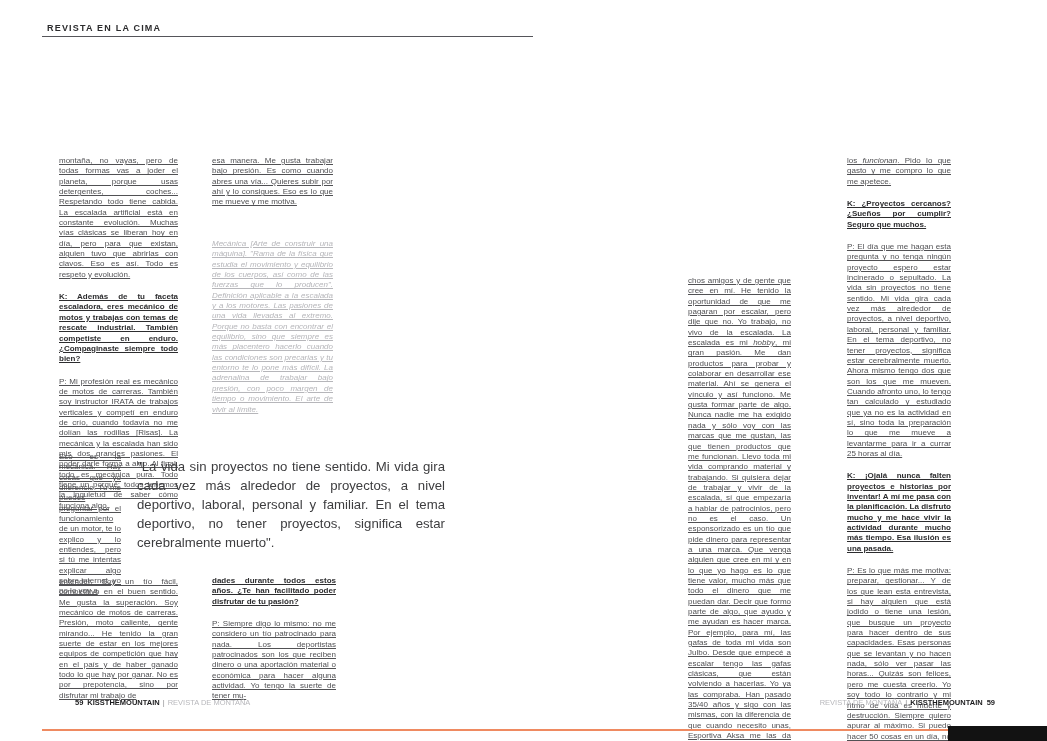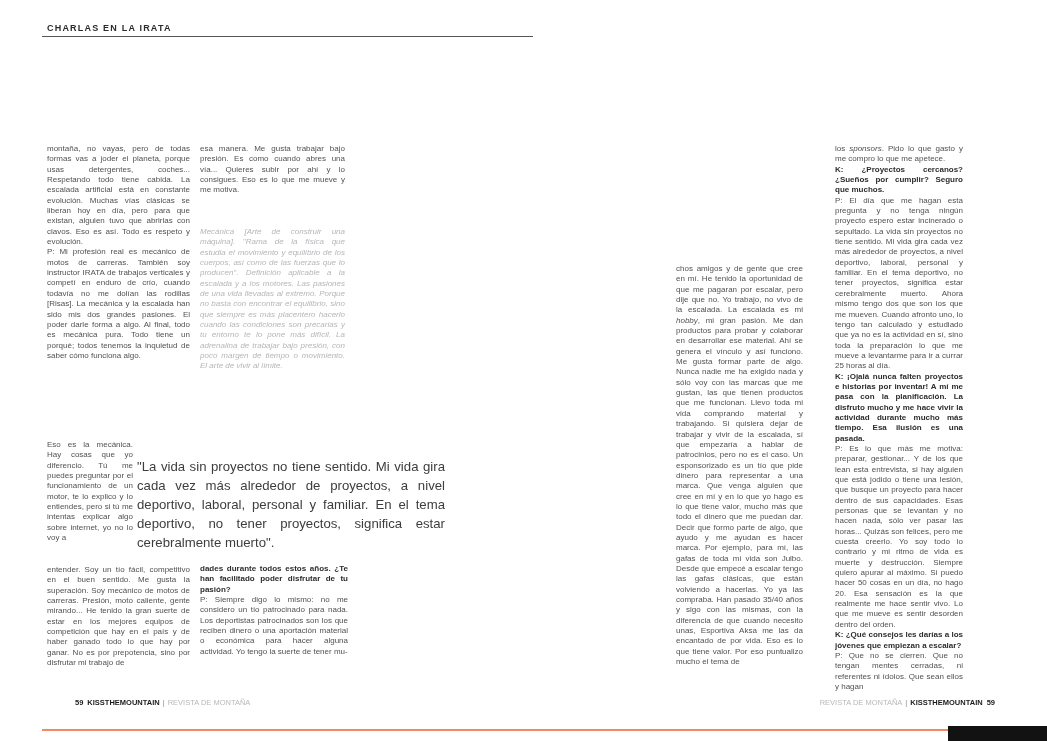--- a/index.html
+++ b/index.html
@@ -72,7 +72,7 @@
 
 <div id="spread">
 
-  <div id="header-title">CHARLAS EN LA IRATA</div>
+  <div id="header-title">REVISTA EN LA CIMA</div>
   <div id="header-rule"></div>
 
   <div id="colA-top" class="colblock">

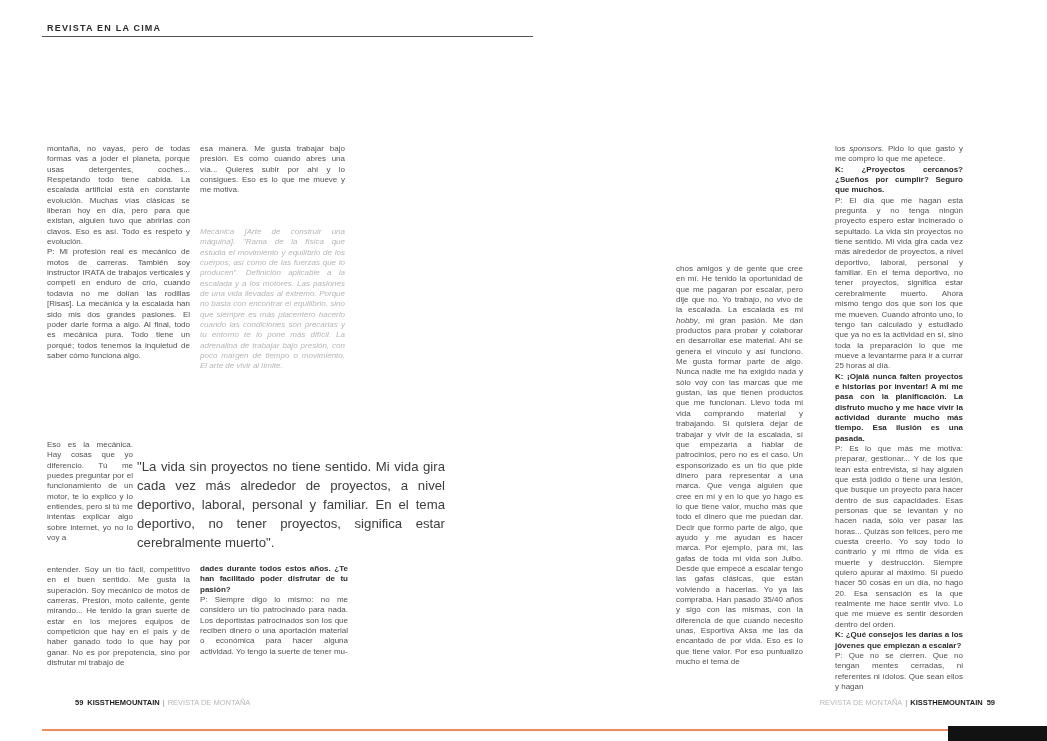--- a/index.html
+++ b/index.html
@@ -27,7 +27,7 @@
     color:#515154;
     text-align:justify;
   }
-  .para{margin:0;}
+  .para{margin:12px;text-decoration:underline;}
   .para.question{font-weight:700;color:#2d2d2f;}
   .para.definition{font-style:italic;color:#b6b6ba;}
   .part-em{font-style:italic;}

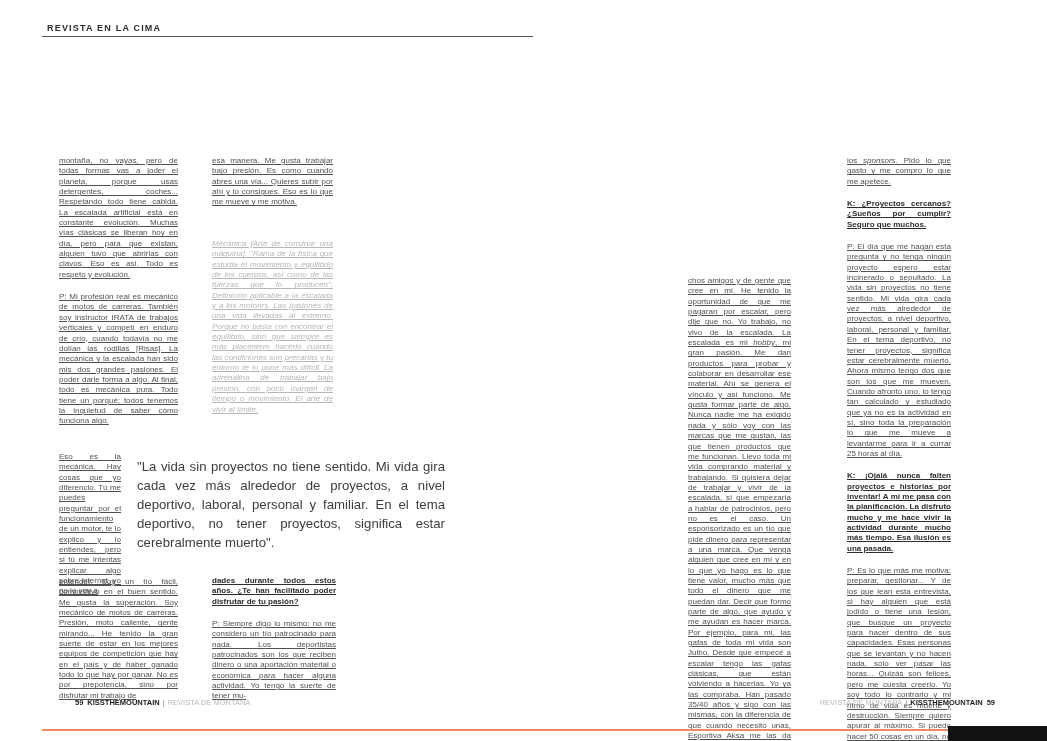--- a/index.html
+++ b/index.html
@@ -104,7 +104,7 @@
       <div class="para body"><span class="part-normal">chos amigos y de gente que cree en mí. He tenido la oportunidad de que me pagaran por escalar, pero dije que no. Yo trabajo, no vivo de la escalada. La escalada es mi </span><span class="part-em">hobby</span><span class="part-normal">, mi gran pasión. Me dan productos para probar y colaborar en desarrollar ese material. Ahí se genera el vínculo y así funciono. Me gusta formar parte de algo. Nunca nadie me ha exigido nada y sólo voy con las marcas que me gustan, las que tienen productos que me funcionan. Llevo toda mi vida comprando material y trabajando. Si quisiera dejar de trabajar y vivir de la escalada, sí que empezaría a hablar de patrocinios, pero no es el caso. Un esponsorizado es un tío que pide dinero para representar a una marca. Que venga alguien que cree en mí y en lo que yo hago es lo que tiene valor, mucho más que todo el dinero que me puedan dar. Decir que formo parte de algo, que ayudo y me ayudan es hacer marca. Por ejemplo, para mí, las gafas de toda mi vida son Julbo. Desde que empecé a escalar tengo las gafas clásicas, que están volviendo a hacerlas. Yo ya las compraba. Han pasado 35/40 años y sigo con las mismas, con la diferencia de que cuando necesito unas, Esportiva Aksa me las da encantado de por vida. Eso es lo que tiene valor. Por eso puntualizo mucho el tema de</span></div>
     </div>
   <div id="colD" class="colblock">
-      <div class="para body"><span class="part-normal">los </span><span class="part-em">sponsors</span><span class="part-normal">. Pido lo que gasto y me compro lo que me apetece.</span></div>
+      <div class="para body"><span class="part-normal">los </span><span class="part-em">funcionan</span><span class="part-normal">. Pido lo que gasto y me compro lo que me apetece.</span></div>
       <div class="para question"><span class="part-normal">K: ¿Proyectos cercanos? ¿Sueños por cumplir? Seguro que muchos.</span></div>
       <div class="para body"><span class="part-normal">P: El día que me hagan esta pregunta y no tenga ningún proyecto espero estar incinerado o sepultado. La vida sin proyectos no tiene sentido. Mi vida gira cada vez más alrededor de proyectos, a nivel deportivo, laboral, personal y familiar. En el tema deportivo, no tener proyectos, significa estar cerebralmente muerto. Ahora mismo tengo dos que son los que me mueven. Cuando afronto uno, lo tengo tan calculado y estudiado que ya no es la actividad en sí, sino toda la preparación lo que me mueve a levantarme para ir a currar 25 horas al día.</span></div>
       <div class="para question"><span class="part-normal">K: ¡Ojalá nunca falten proyectos e historias por inventar! A mí me pasa con la planificación. La disfruto mucho y me hace vivir la actividad durante mucho más tiempo. Esa ilusión es una pasada.</span></div>

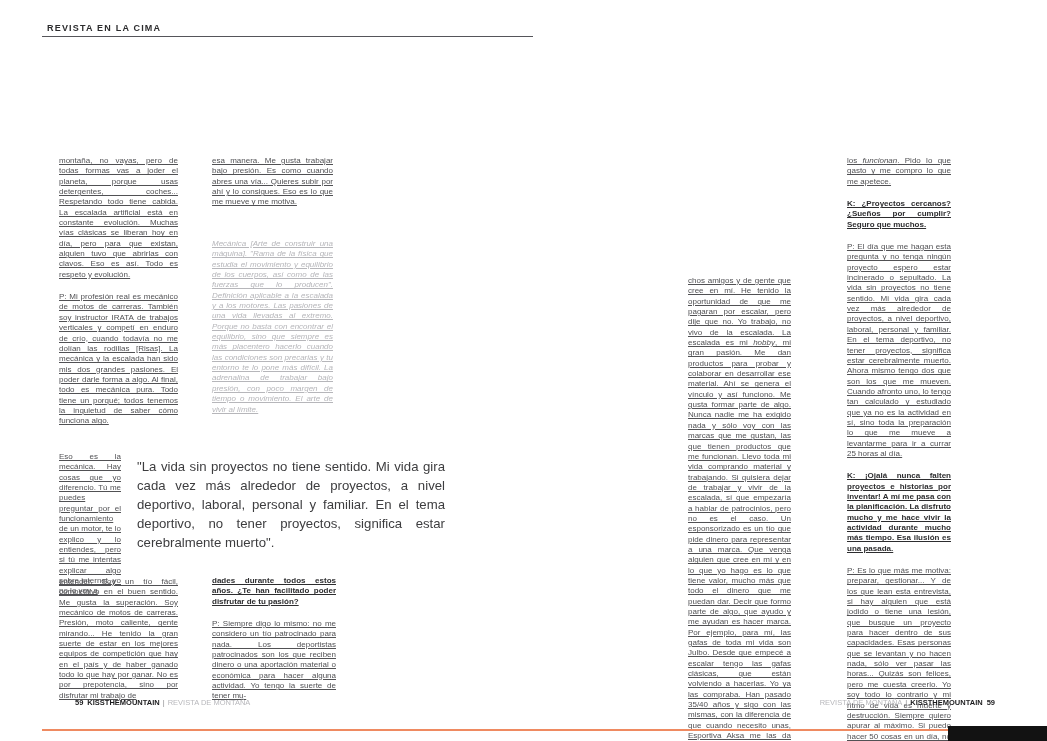--- a/index.html
+++ b/index.html
@@ -77,6 +77,7 @@
 
   <div id="colA-top" class="colblock">
       <div class="para body"><span class="part-normal">montaña, no vayas, pero de todas formas vas a joder el planeta, porque usas detergentes, coches... Respetando todo tiene cabida. La escalada artificial está en constante evolución. Muchas vías clásicas se liberan hoy en día, pero para que existan, alguien tuvo que abrirlas con clavos. Eso es así. Todo es respeto y evolución.</span></div>
+      <div class="para question"><span class="part-normal">K: Además de tu faceta escaladora, eres mecánico de motos y trabajas con temas de rescate industrial. También competiste en enduro. ¿Compaginaste siempre todo bien?</span></div>
       <div class="para body"><span class="part-normal">P: Mi profesión real es mecánico de motos de carreras. También soy instructor IRATA de trabajos verticales y competí en enduro de crío, cuando todavía no me dolían las rodillas [Risas]. La mecánica y la escalada han sido mis dos grandes pasiones. El poder darle forma a algo. Al final, todo es mecánica pura. Todo tiene un porqué; todos tenemos la inquietud de saber cómo funciona algo.</span></div>
     </div>
   <div id="colA-wrap" class="colblock">

